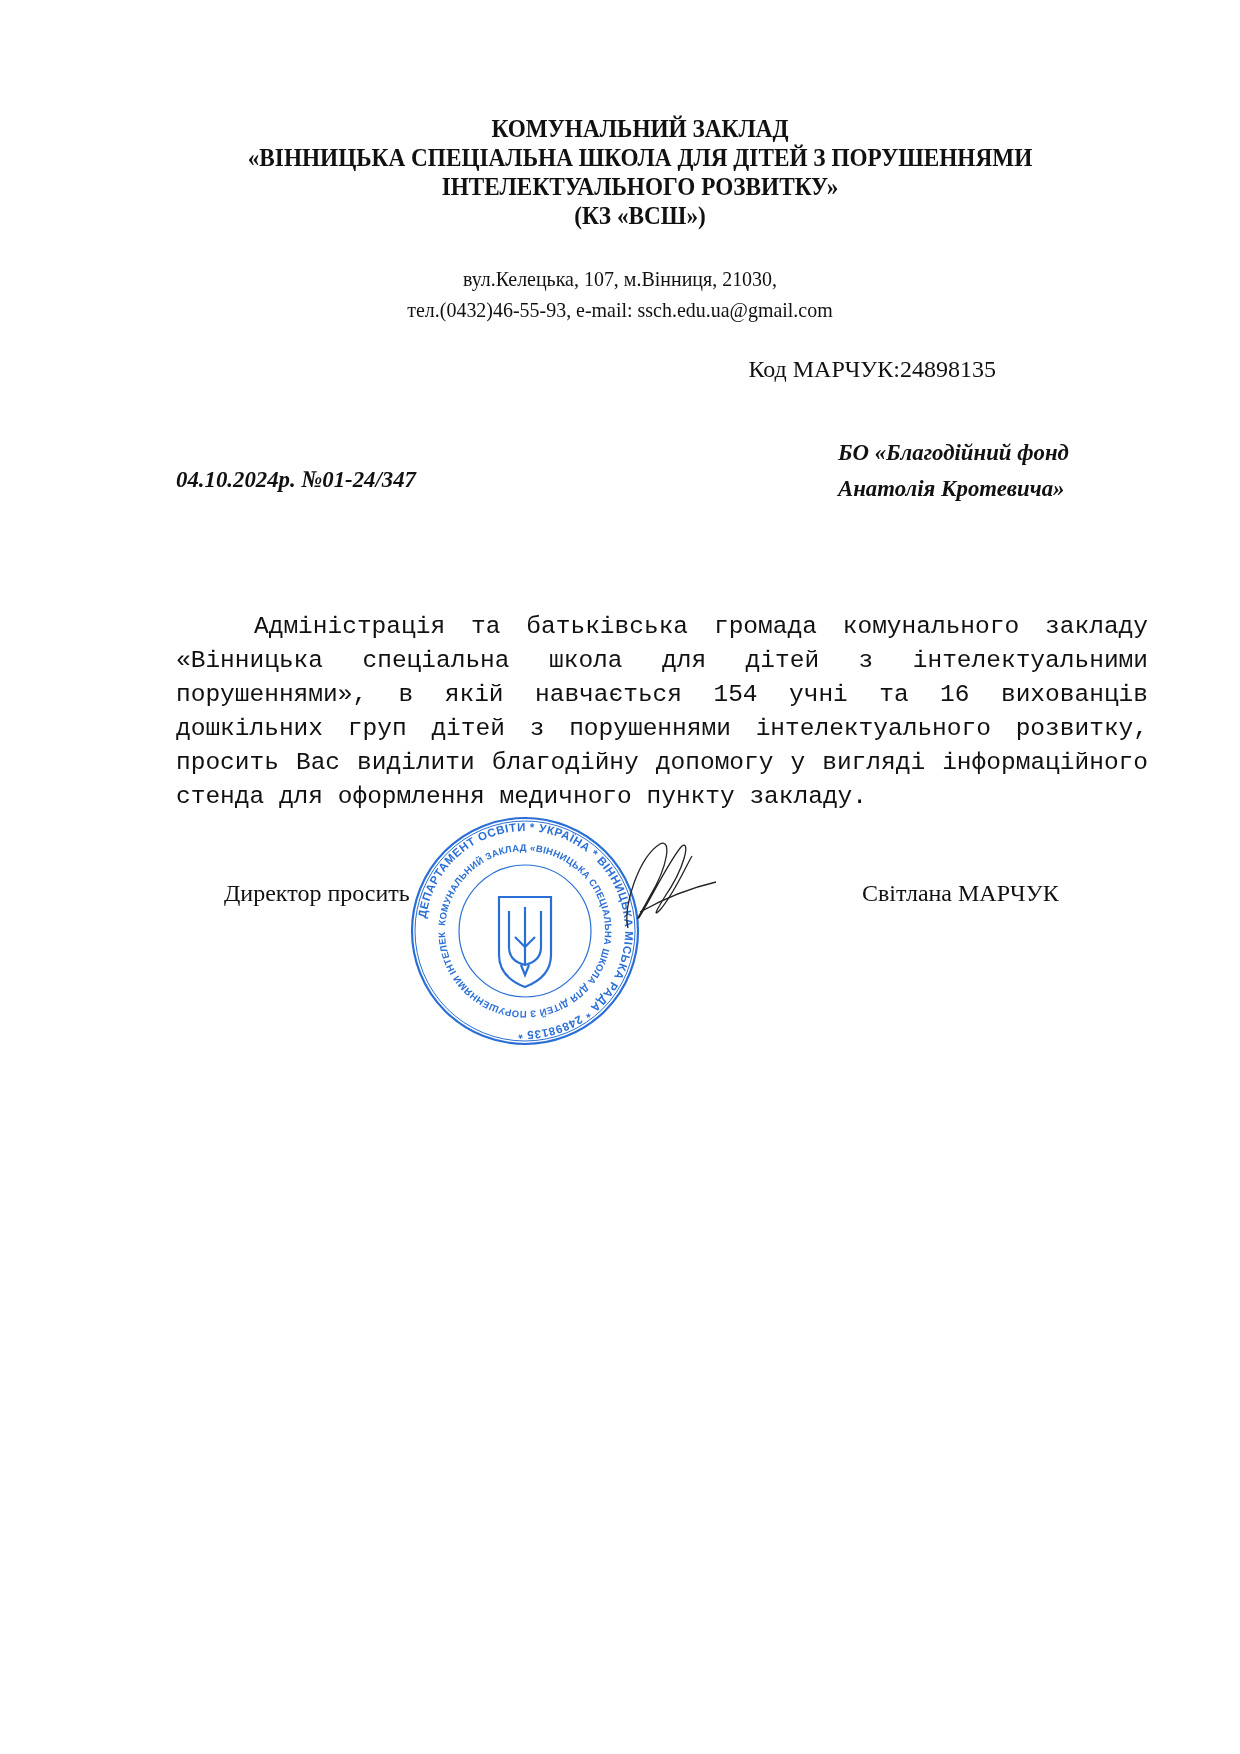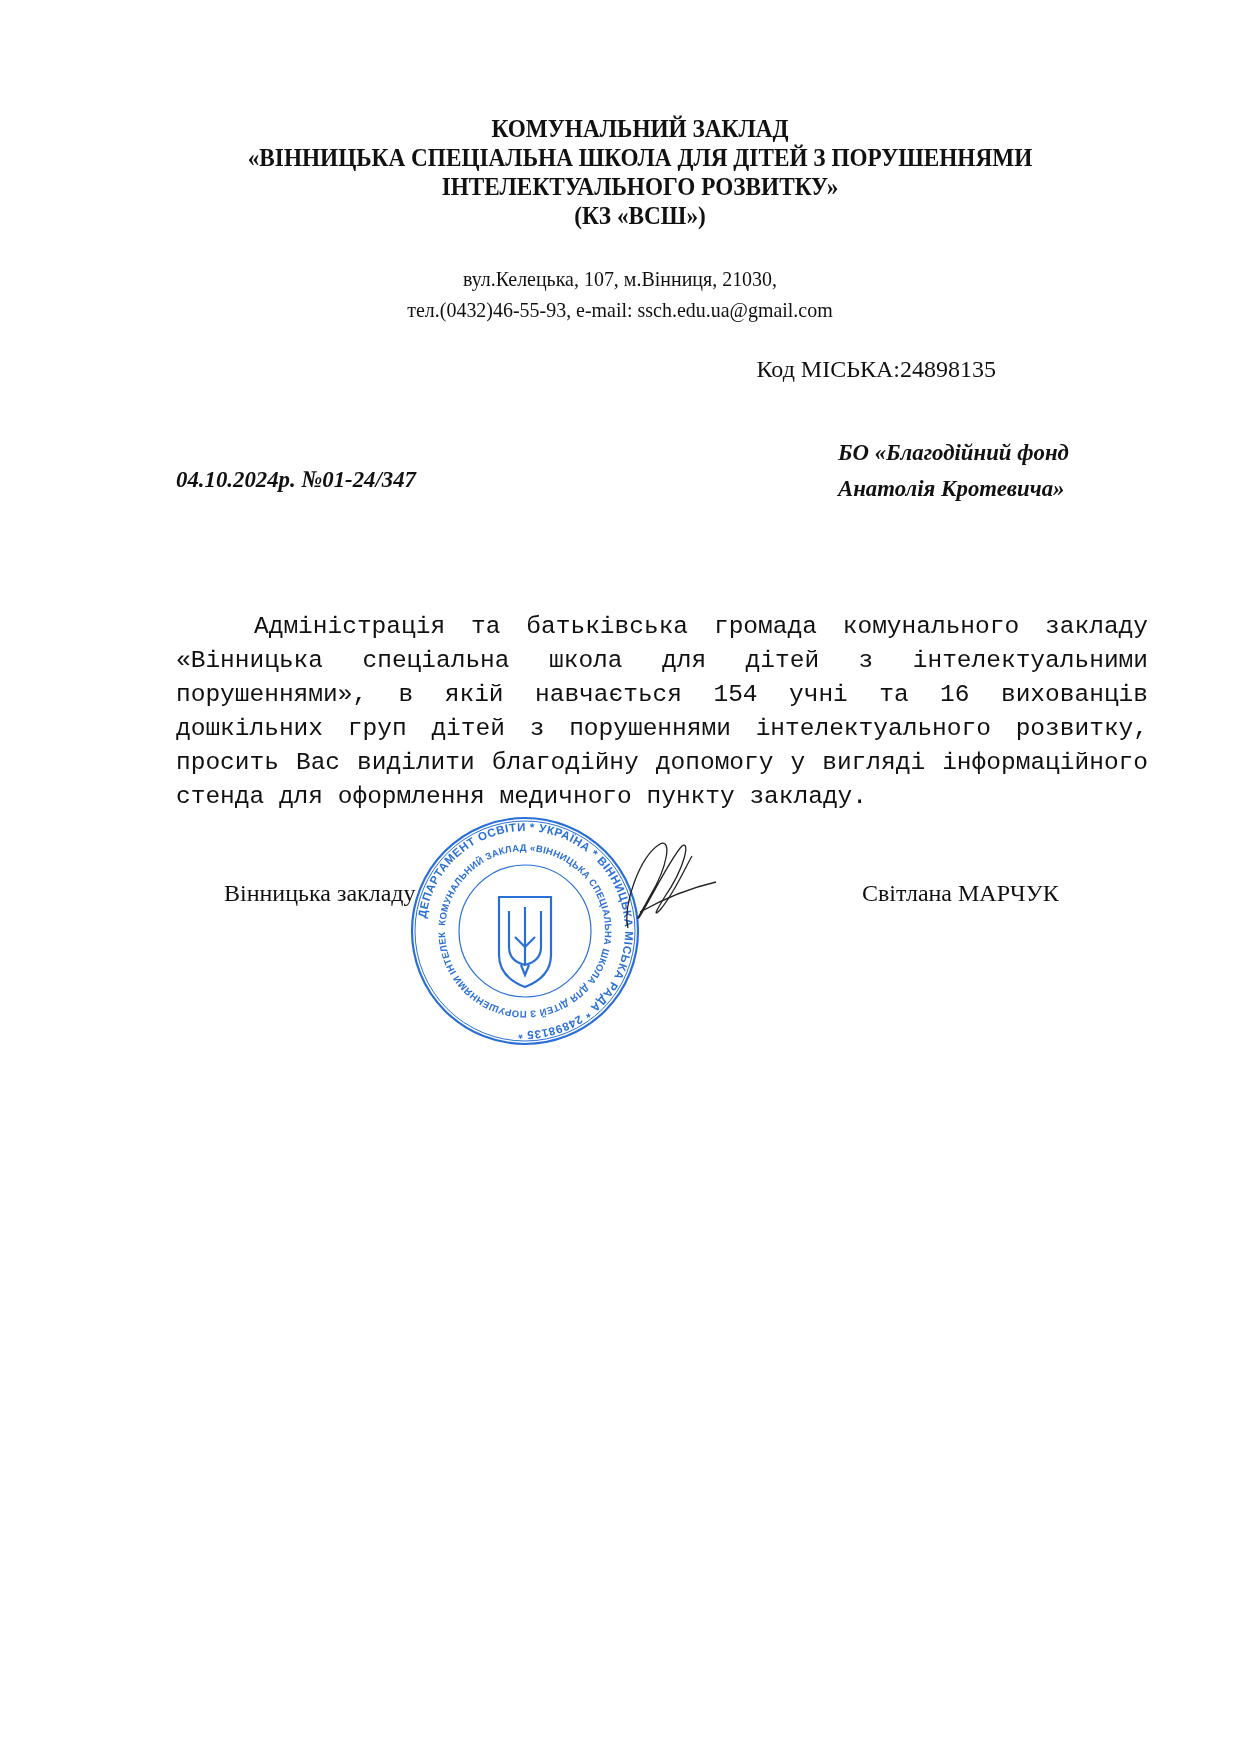--- a/index.html
+++ b/index.html
@@ -46,7 +46,7 @@
     <span class="line">тел.(0432)46-55-93, e-mail: ssch.edu.ua@gmail.com</span>
   </div>
 
-  <div class="code">Код МІСЬКА:24898135</div>
+  <div class="code">Код МАРЧУК:24898135</div>
 
   <div class="recipient">
     <span class="line">БО «Благодійний фонд</span>

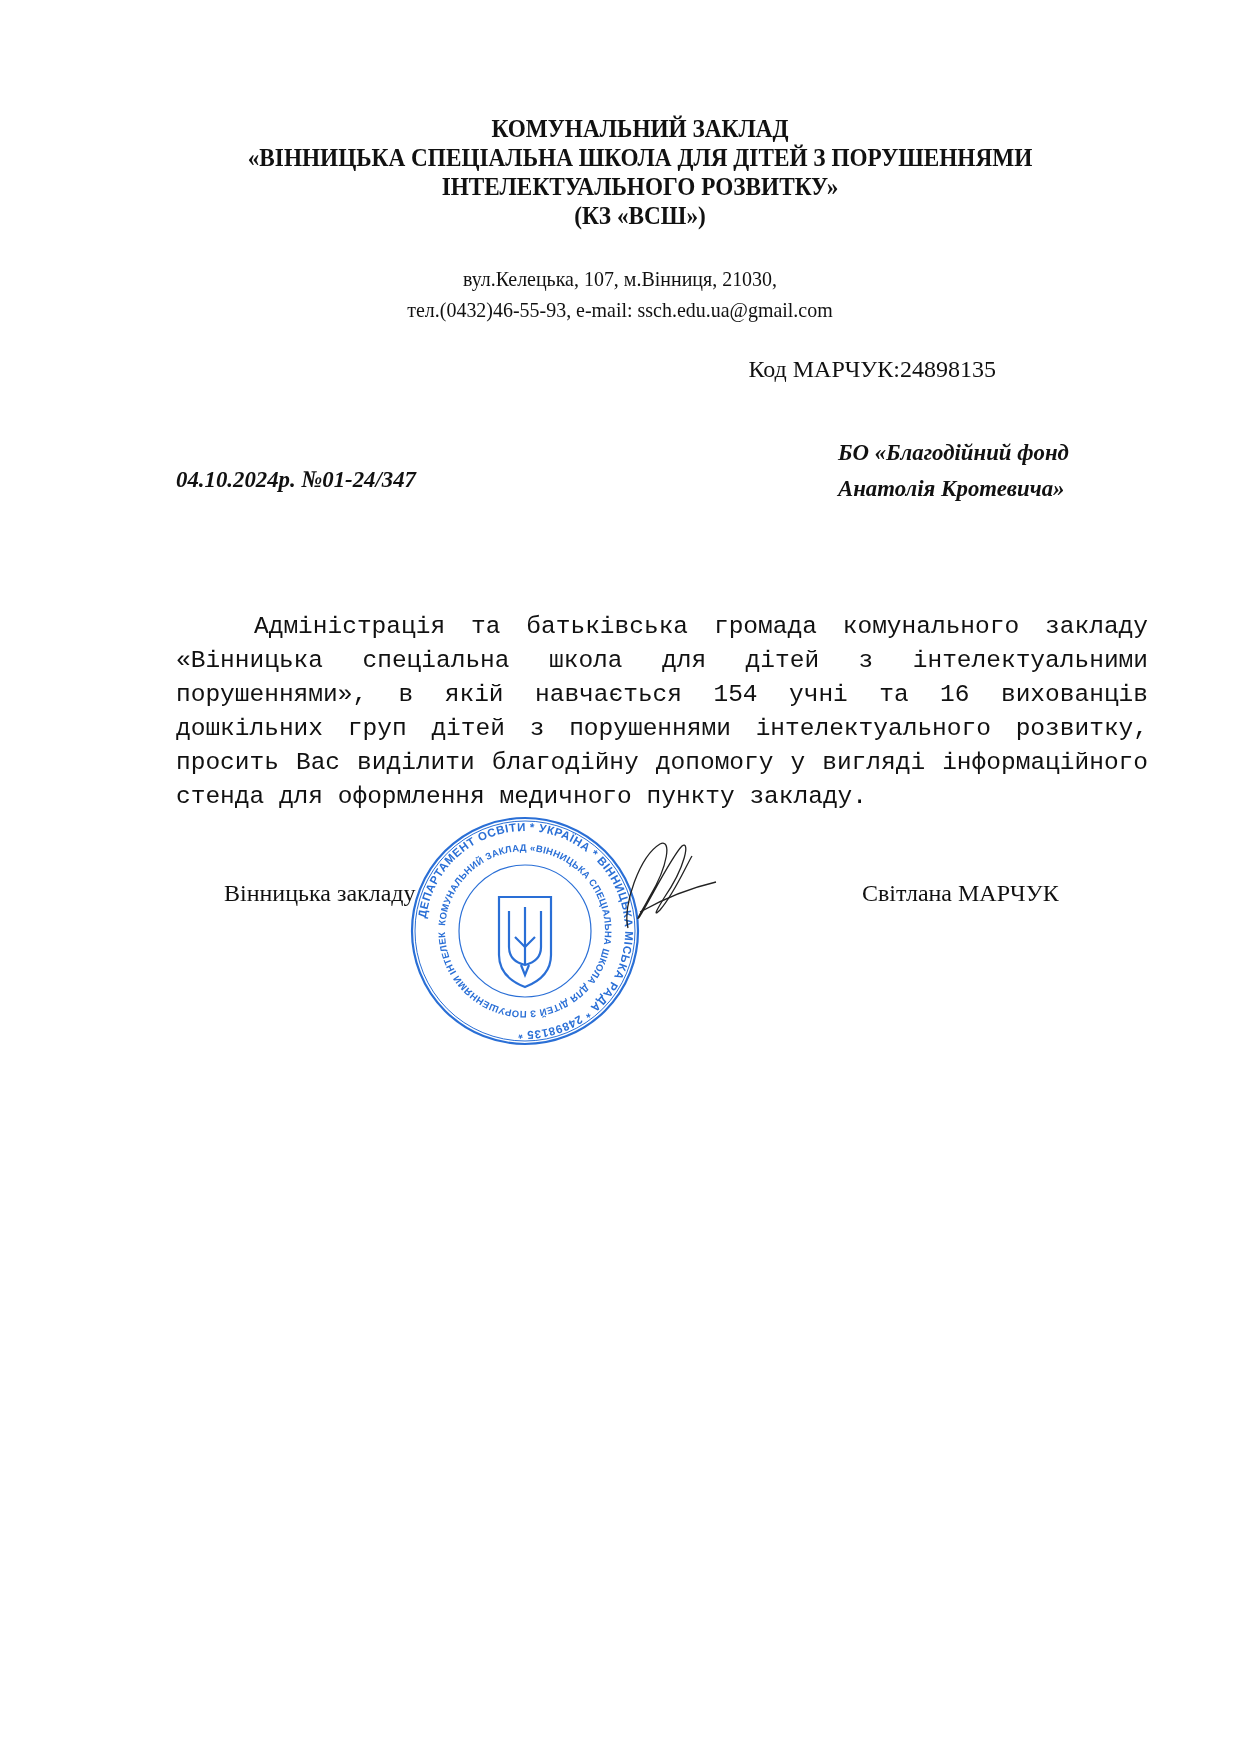--- a/index.html
+++ b/index.html
@@ -58,7 +58,7 @@
   <div class="body-text">Адміністрація та батьківська громада комунального закладу «Вінницька спеціальна школа для дітей з інтелектуальними порушеннями», в якій навчається 154 учні та 16 вихованців дошкільних груп дітей з порушеннями інтелектуального розвитку, просить Вас виділити благодійну допомогу у вигляді інформаційного стенда для оформлення медичного пункту закладу.</div>
 
   <div class="sign-row">
-    <span class="sign-title">Вінницька закладу</span>
+    <span class="sign-title">Директор просить</span>
     <span class="sign-name">Світлана МАРЧУК</span>
   </div>
 

